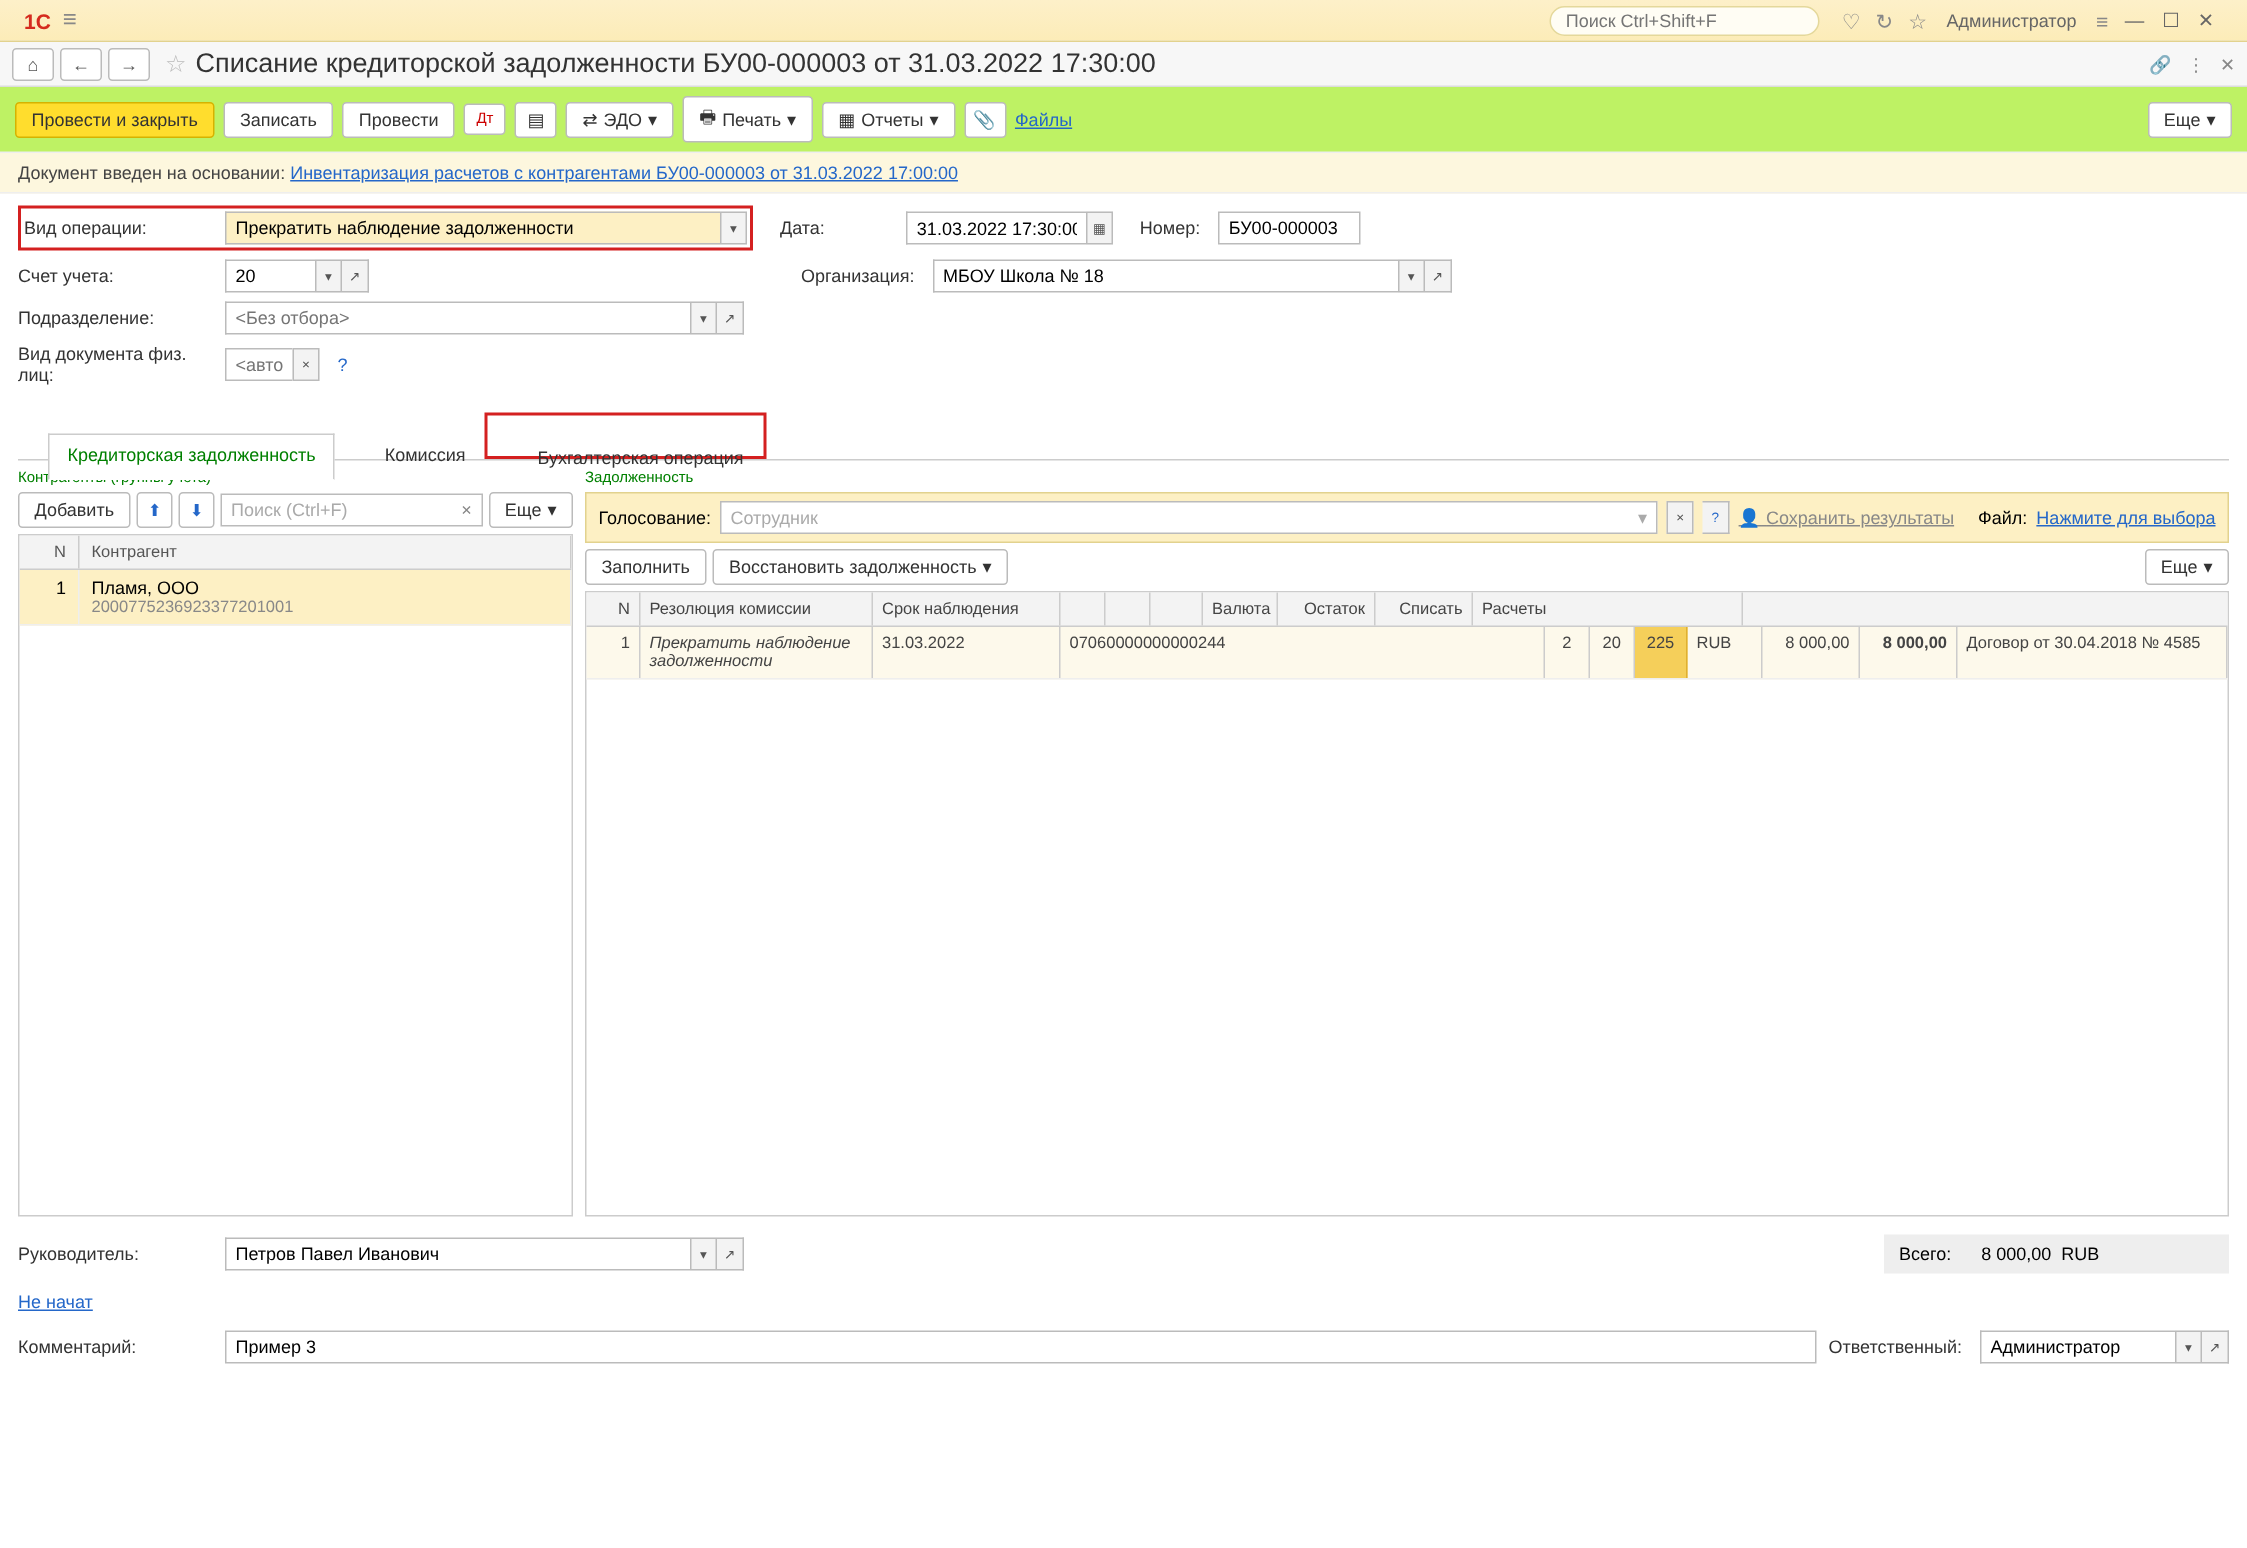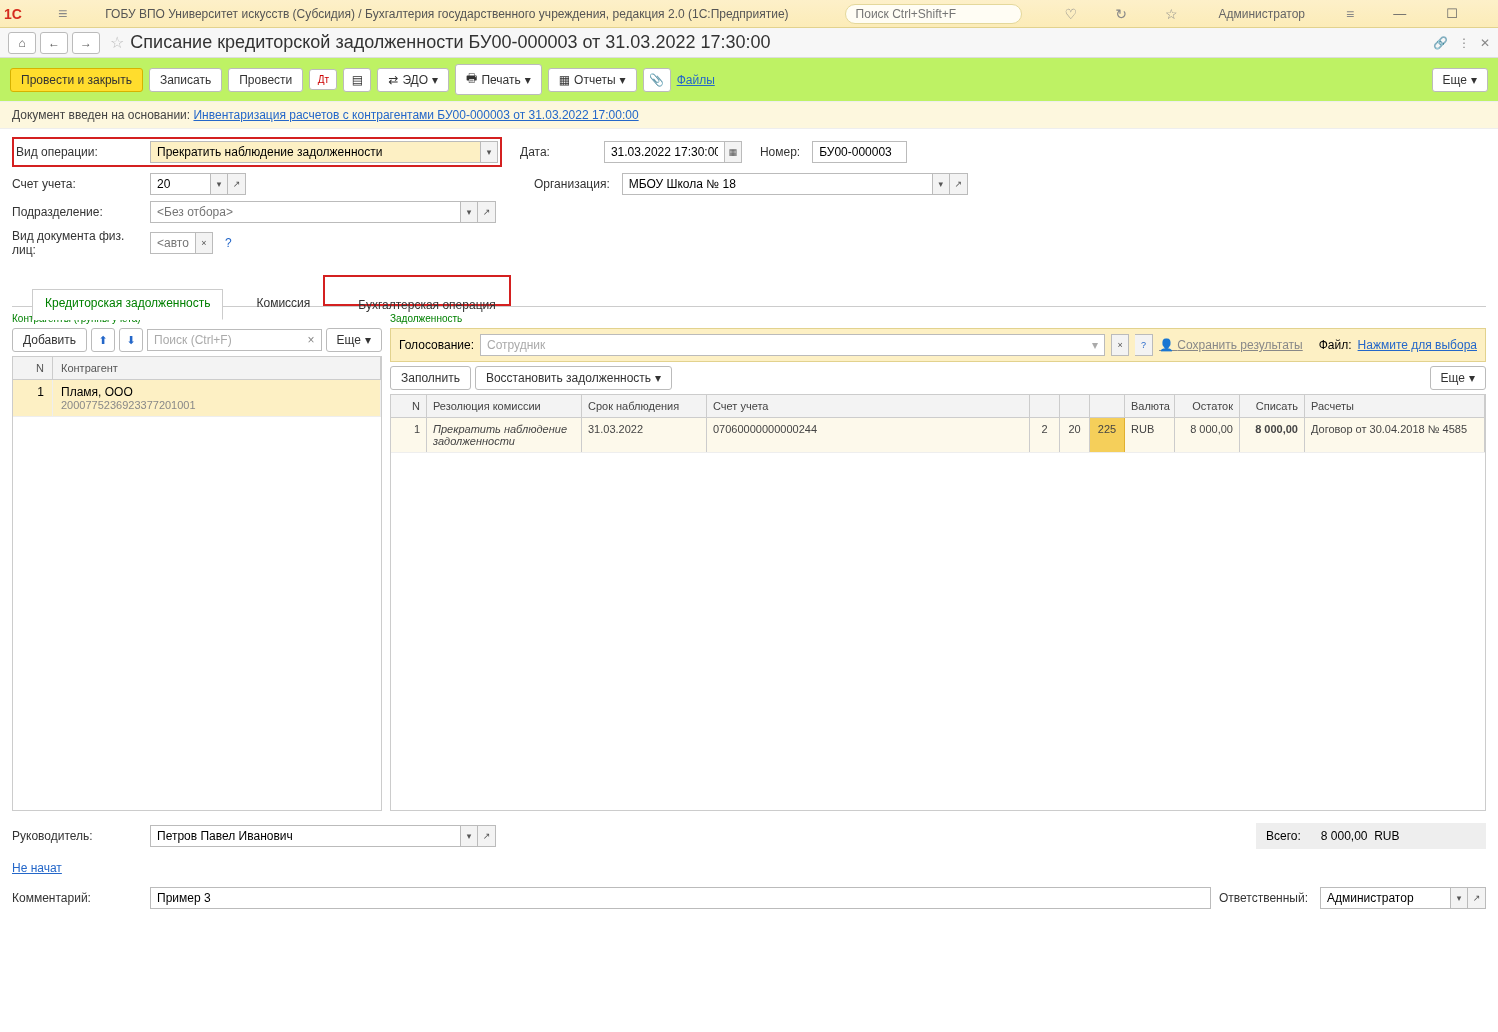--- a/index.html
+++ b/index.html
@@ -4,7 +4,7 @@
 <style>
 * { box-sizing: border-box; margin: 0; padding: 0; font-family: Arial, sans-serif; font-size: 12px; }
 body { background: #fff; overflow: hidden; }
-.titlebar { background: linear-gradient(#fdf0c9,#fcecb8); height: 28px; display: flex; align-items: center; padding: 0 4px; border-bottom: 1px solid #e2d28e; gap: 28px; }
+.titlebar { background: linear-gradient(#fdf0c9,#fcecb8); height: 28px; display: flex; align-items: center; padding: 0 16px; border-bottom: 1px solid #e2d28e; }
 .logo { color: #d52b1e; font-weight: bold; font-size: 14px; margin-right: 8px; }
 .hamburger { color: #888; font-size: 16px; margin-right: 10px; cursor: pointer; }
 .title-text { color: #555; flex: 0 0 auto; }

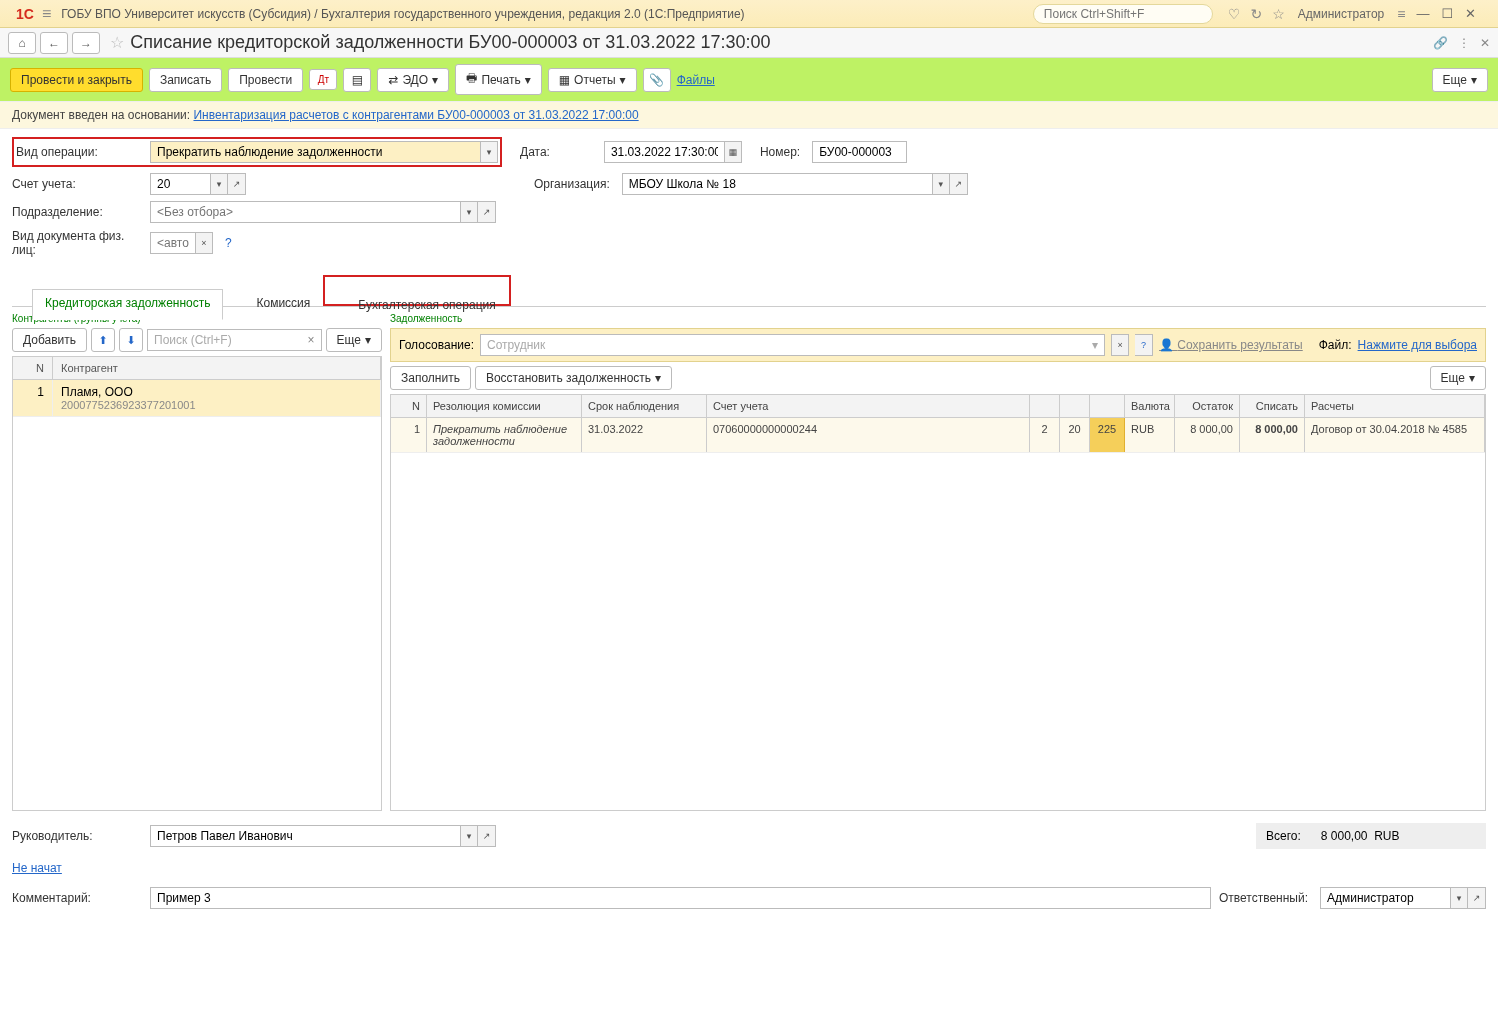--- a/index.html
+++ b/index.html
@@ -100,7 +100,6 @@
 <div class="titlebar">
   <span class="logo">1C</span>
   <span class="hamburger">≡</span>
-  <span class="title-text">ГОБУ ВПО Университет искусств (Субсидия) / Бухгалтерия государственного учреждения, редакция 2.0  (1С:Предприятие)</span>
   <span class="title-spacer"></span>
   <input class="search-top" placeholder="Поиск Ctrl+Shift+F" style="">
   <span class="icon-btn">♡</span>

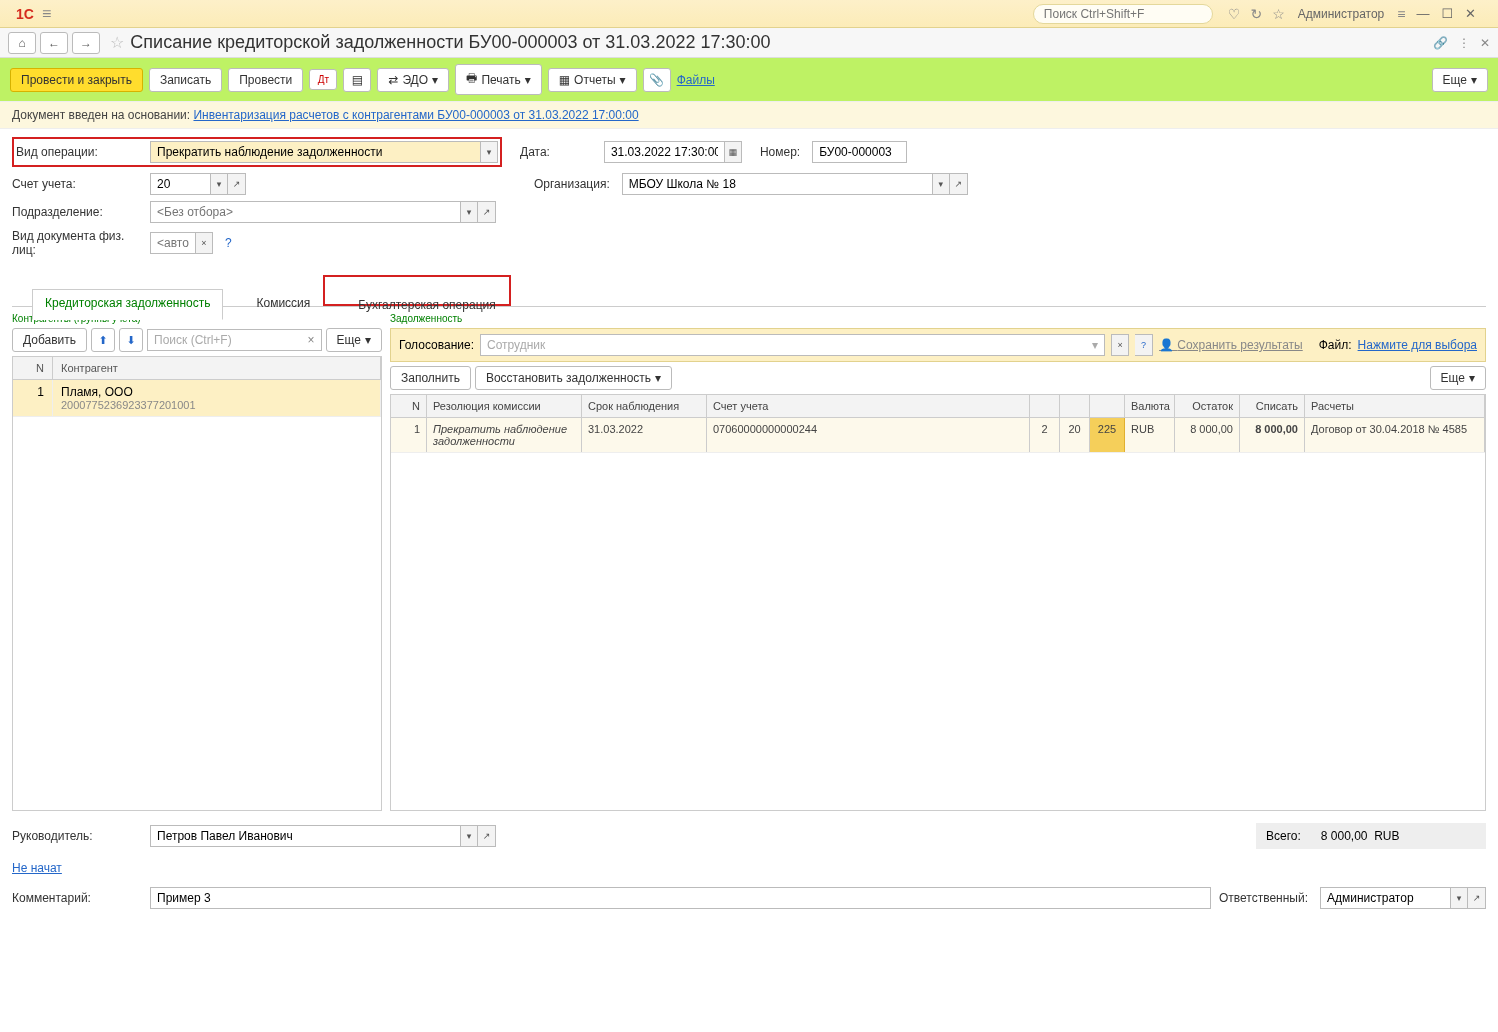--- a/index.html
+++ b/index.html
@@ -259,7 +259,6 @@
         <div class="c-n">N</div>
         <div class="c-res">Резолюция комиссии</div>
         <div class="c-date">Срок наблюдения</div>
-        <div class="c-acc">Счет учета</div>
         <div class="c-a1"></div>
         <div class="c-a2"></div>
         <div class="c-a3"></div>

